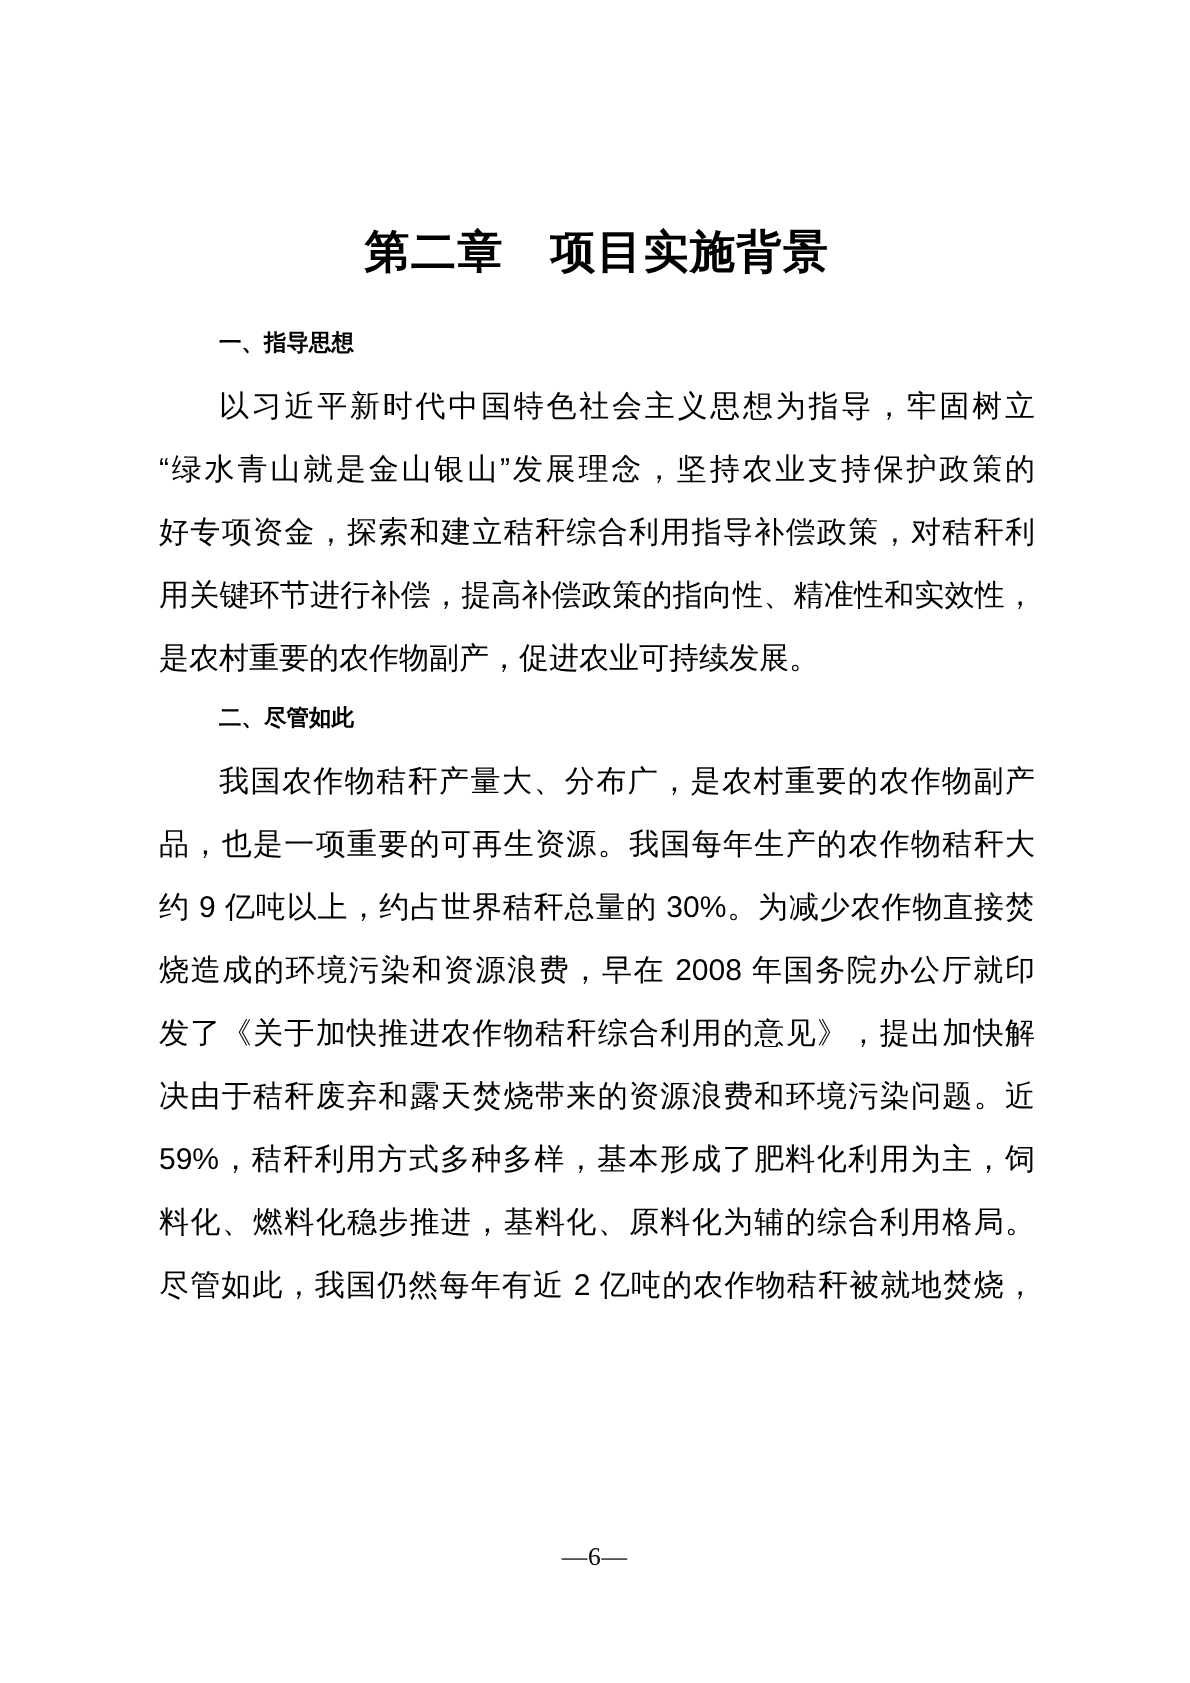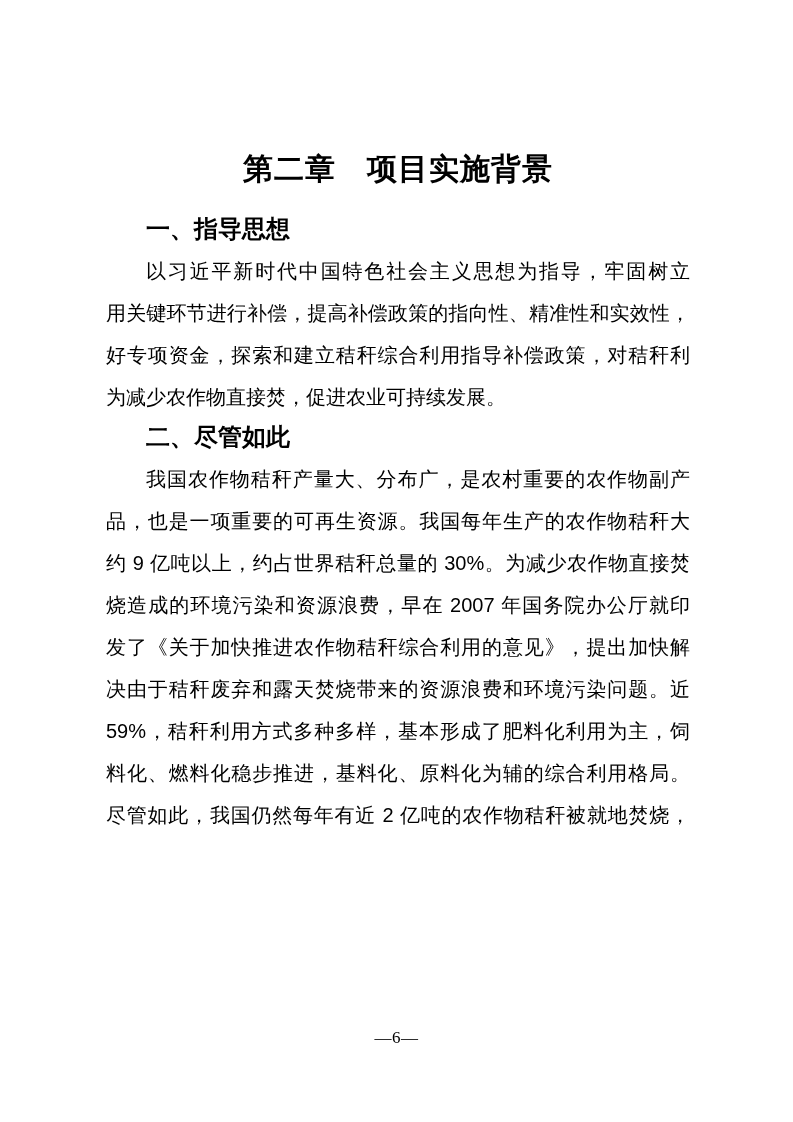--- a/index.html
+++ b/index.html
@@ -37,7 +37,7 @@
     padding-left: 40px;
     font-family: "Liberation Sans", sans-serif;
     font-weight: bold;
-    font-size: 24px;
+    font-size: 15px;
     line-height: 30px;
     white-space: nowrap;
   }

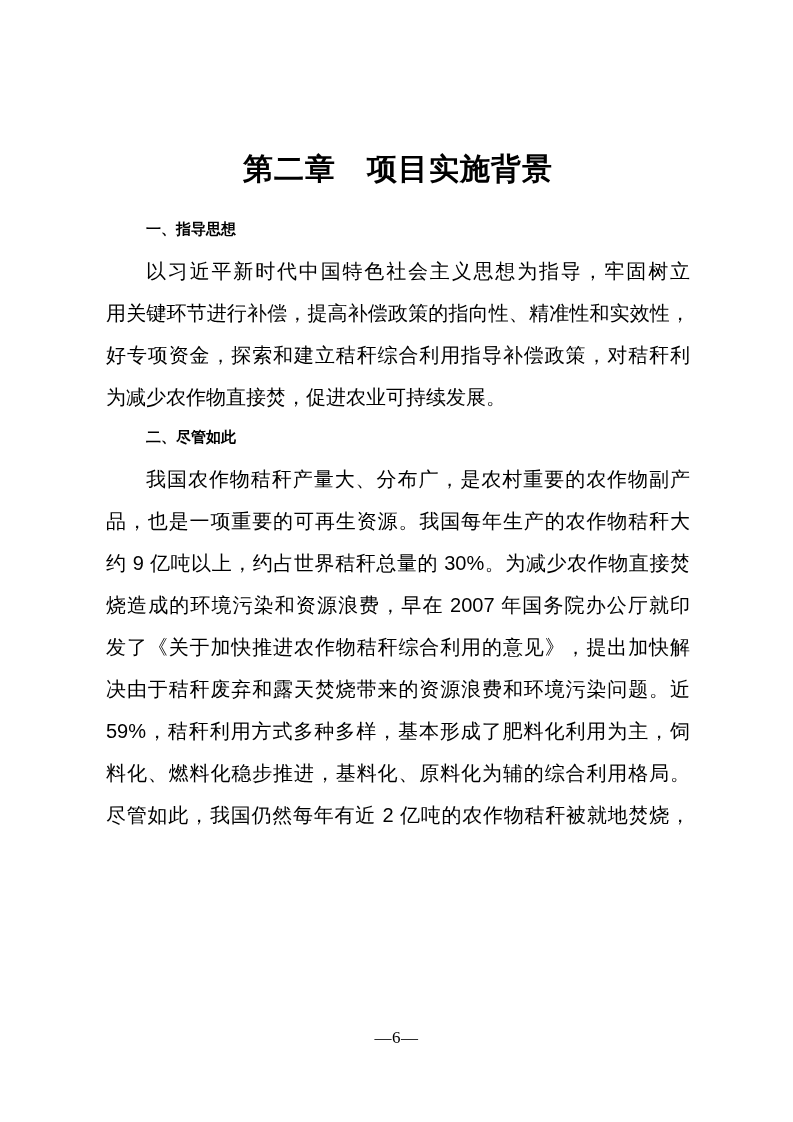--- a/index.html
+++ b/index.html
@@ -85,6 +85,7 @@
           <div class="heading">一、指导思想</div>
           <div class="paragraph">
             <div class="line indent">以习近平新时代中国特色社会主义思想为指导，牢固树立</div>
+            <div class="line">“绿水青山就是金山银山”发展理念，坚持农业支持保护政策的</div>
             <div class="line">用关键环节进行补偿，提高补偿政策的指向性、精准性和实效性，</div>
             <div class="line">好专项资金，探索和建立秸秆综合利用指导补偿政策，对秸秆利</div>
             <div class="line last">为减少农作物直接焚，促进农业可持续发展。</div>

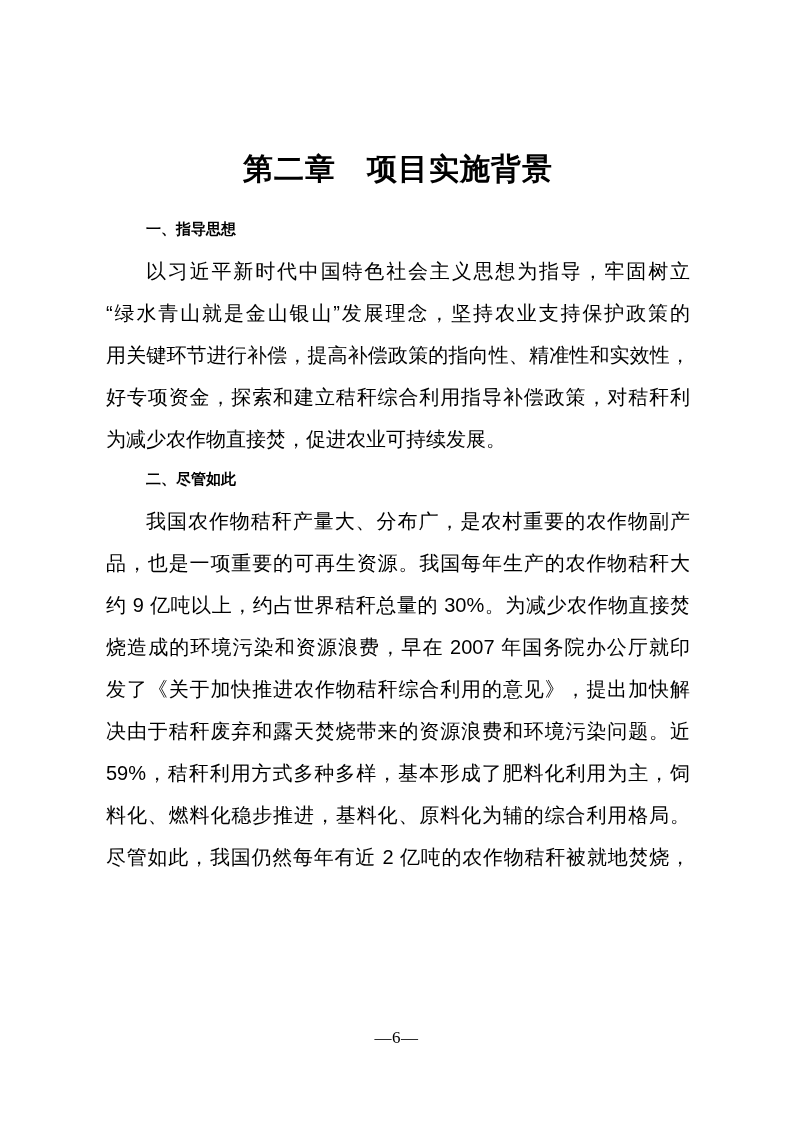--- a/index.html
+++ b/index.html
@@ -86,8 +86,8 @@
           <div class="paragraph">
             <div class="line indent">以习近平新时代中国特色社会主义思想为指导，牢固树立</div>
             <div class="line">“绿水青山就是金山银山”发展理念，坚持农业支持保护政策的</div>
+            <div class="line">好专项资金，探索和建立秸秆综合利用指导补偿政策，对秸秆利</div>
             <div class="line">用关键环节进行补偿，提高补偿政策的指向性、精准性和实效性，</div>
-            <div class="line">好专项资金，探索和建立秸秆综合利用指导补偿政策，对秸秆利</div>
             <div class="line last">为减少农作物直接焚，促进农业可持续发展。</div>
           </div>
         </section>

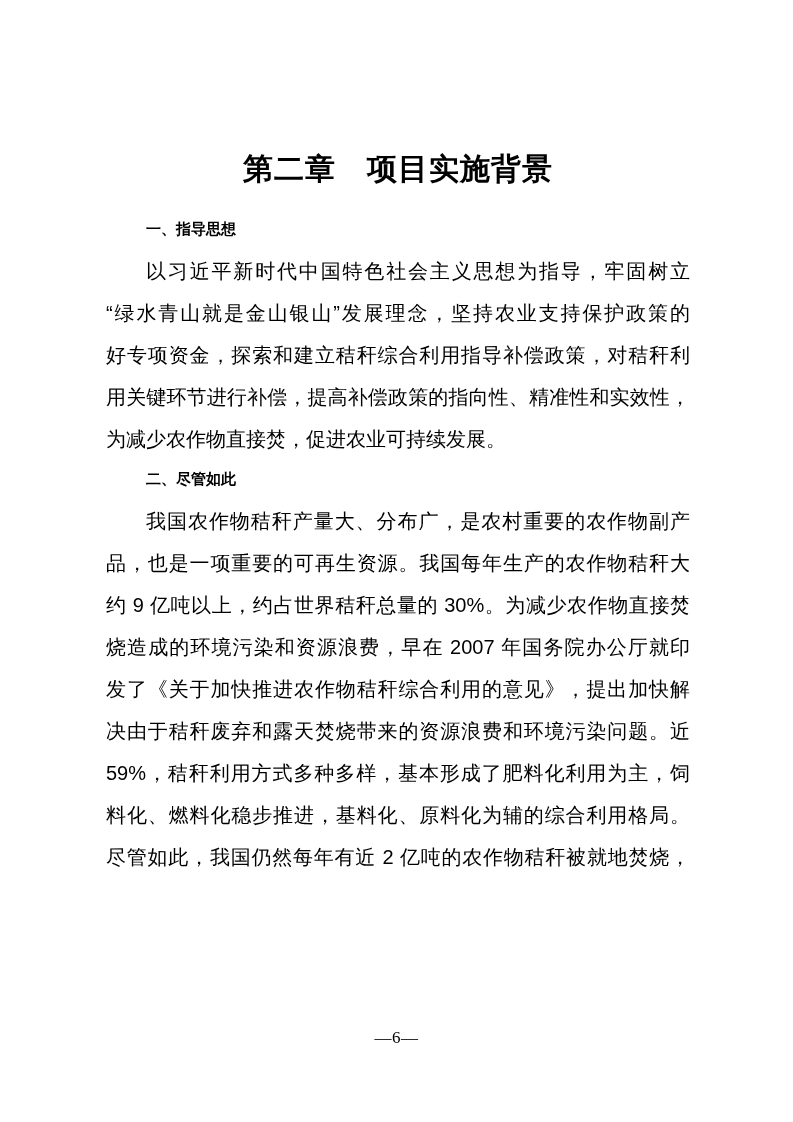--- a/index.html
+++ b/index.html
@@ -88,7 +88,7 @@
             <div class="line">“绿水青山就是金山银山”发展理念，坚持农业支持保护政策的</div>
             <div class="line">好专项资金，探索和建立秸秆综合利用指导补偿政策，对秸秆利</div>
             <div class="line">用关键环节进行补偿，提高补偿政策的指向性、精准性和实效性，</div>
-            <div class="line last">为减少农作物直接焚，促进农业可持续发展。</div>
+            <div class="line last">是农村重要的农作物副产，促进农业可持续发展。</div>
           </div>
         </section>
         <section class="doc-section">

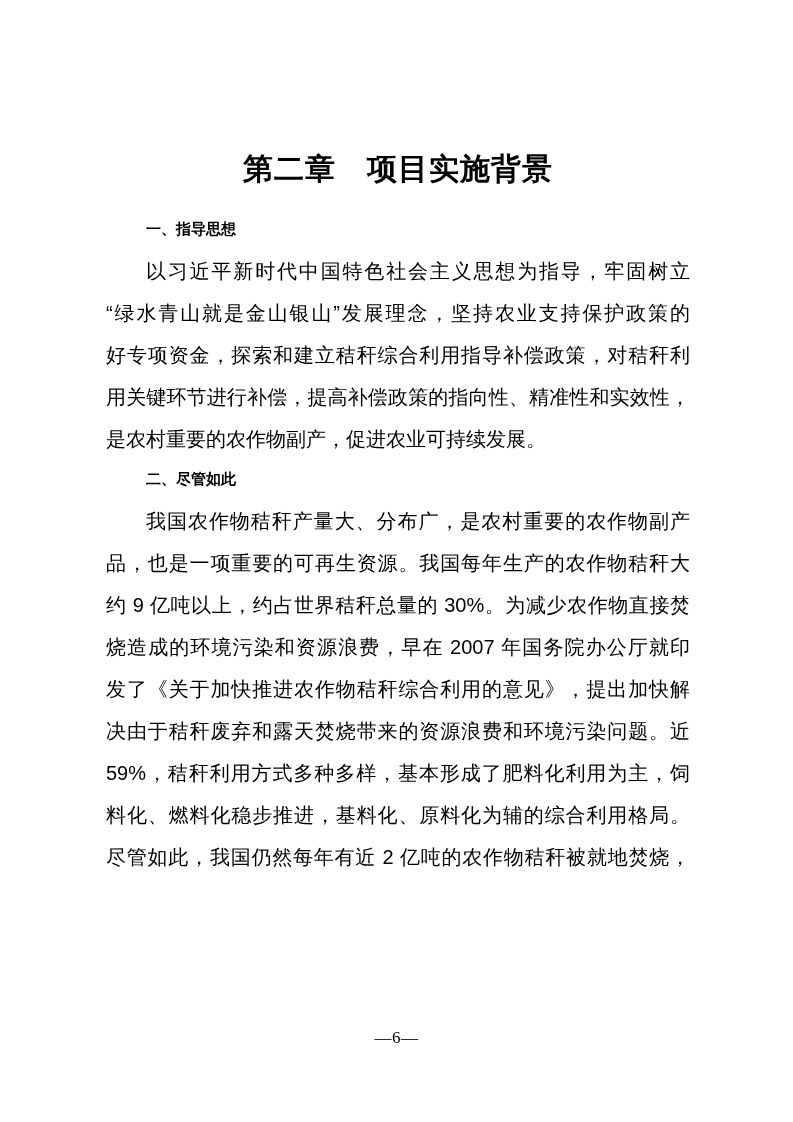--- a/index.html
+++ b/index.html
@@ -97,7 +97,7 @@
             <div class="line indent">我国农作物秸秆产量大、分布广，是农村重要的农作物副产</div>
             <div class="line">品，也是一项重要的可再生资源。我国每年生产的农作物秸秆大</div>
             <div class="line">约 9 亿吨以上，约占世界秸秆总量的 30%。为减少农作物直接焚</div>
-            <div class="line">烧造成的环境污染和资源浪费，早在 2007 年国务院办公厅就印</div>
+            <div class="line">烧造成的环境污染和资源浪费，早在 2008 年国务院办公厅就印</div>
             <div class="line">发了《关于加快推进农作物秸秆综合利用的意见》，提出加快解</div>
             <div class="line">决由于秸秆废弃和露天焚烧带来的资源浪费和环境污染问题。近</div>
             <div class="line">59%，秸秆利用方式多种多样，基本形成了肥料化利用为主，饲</div>

